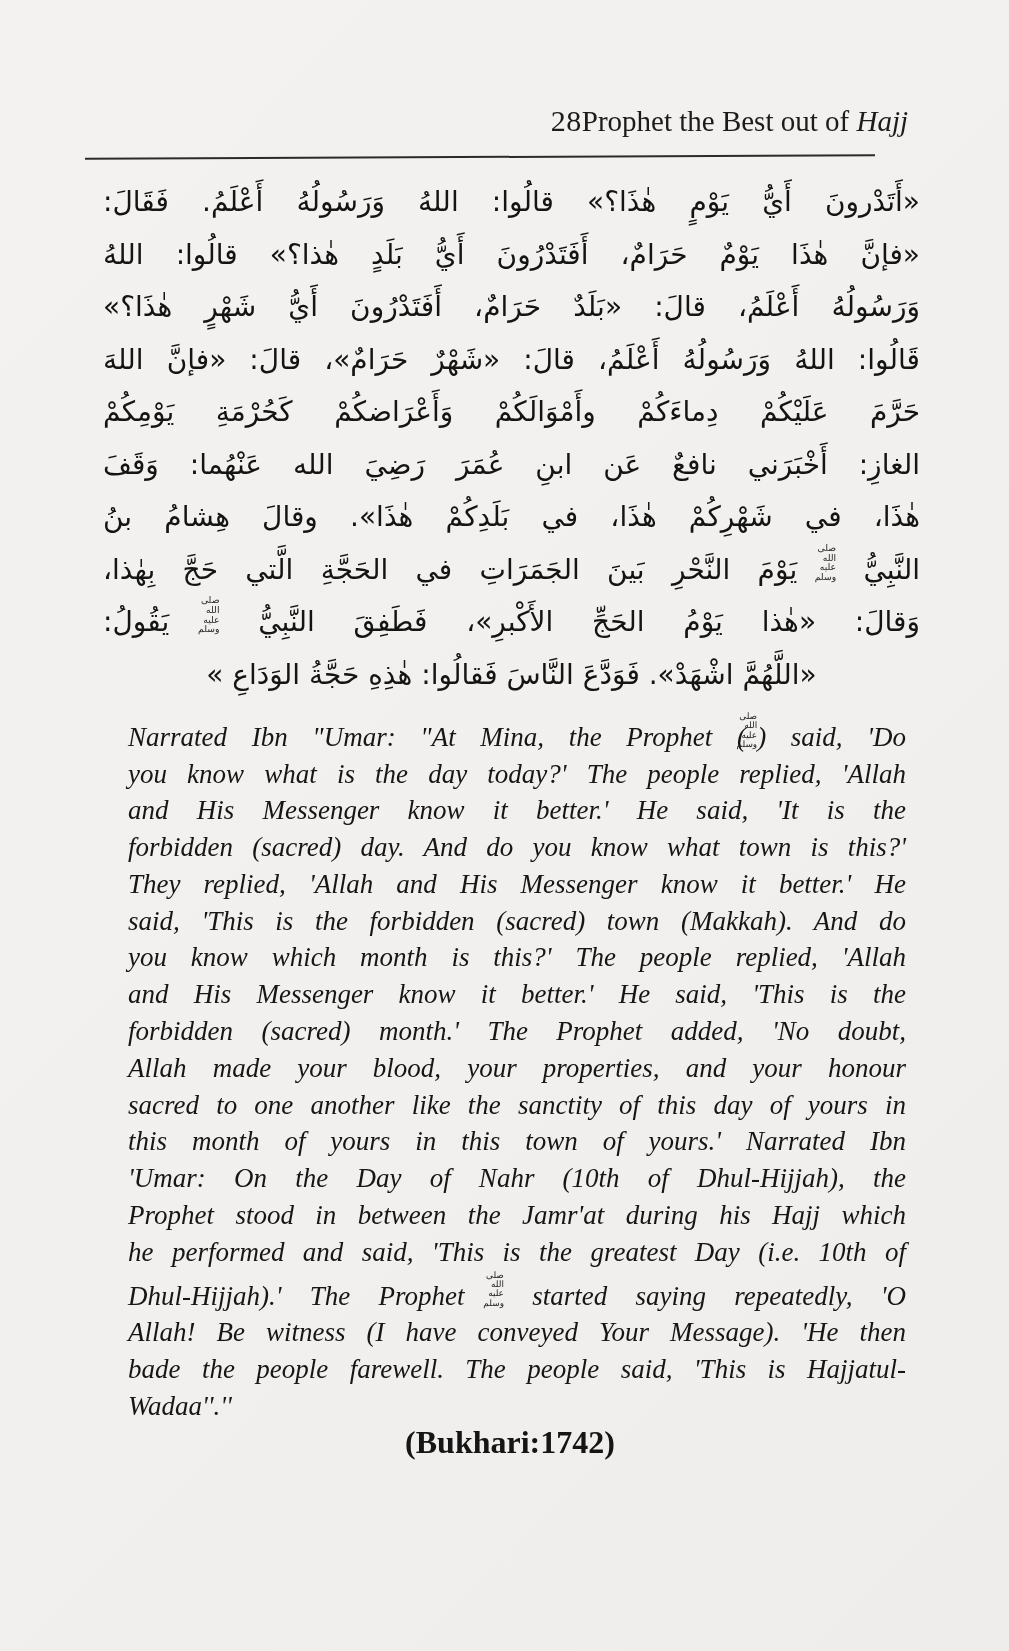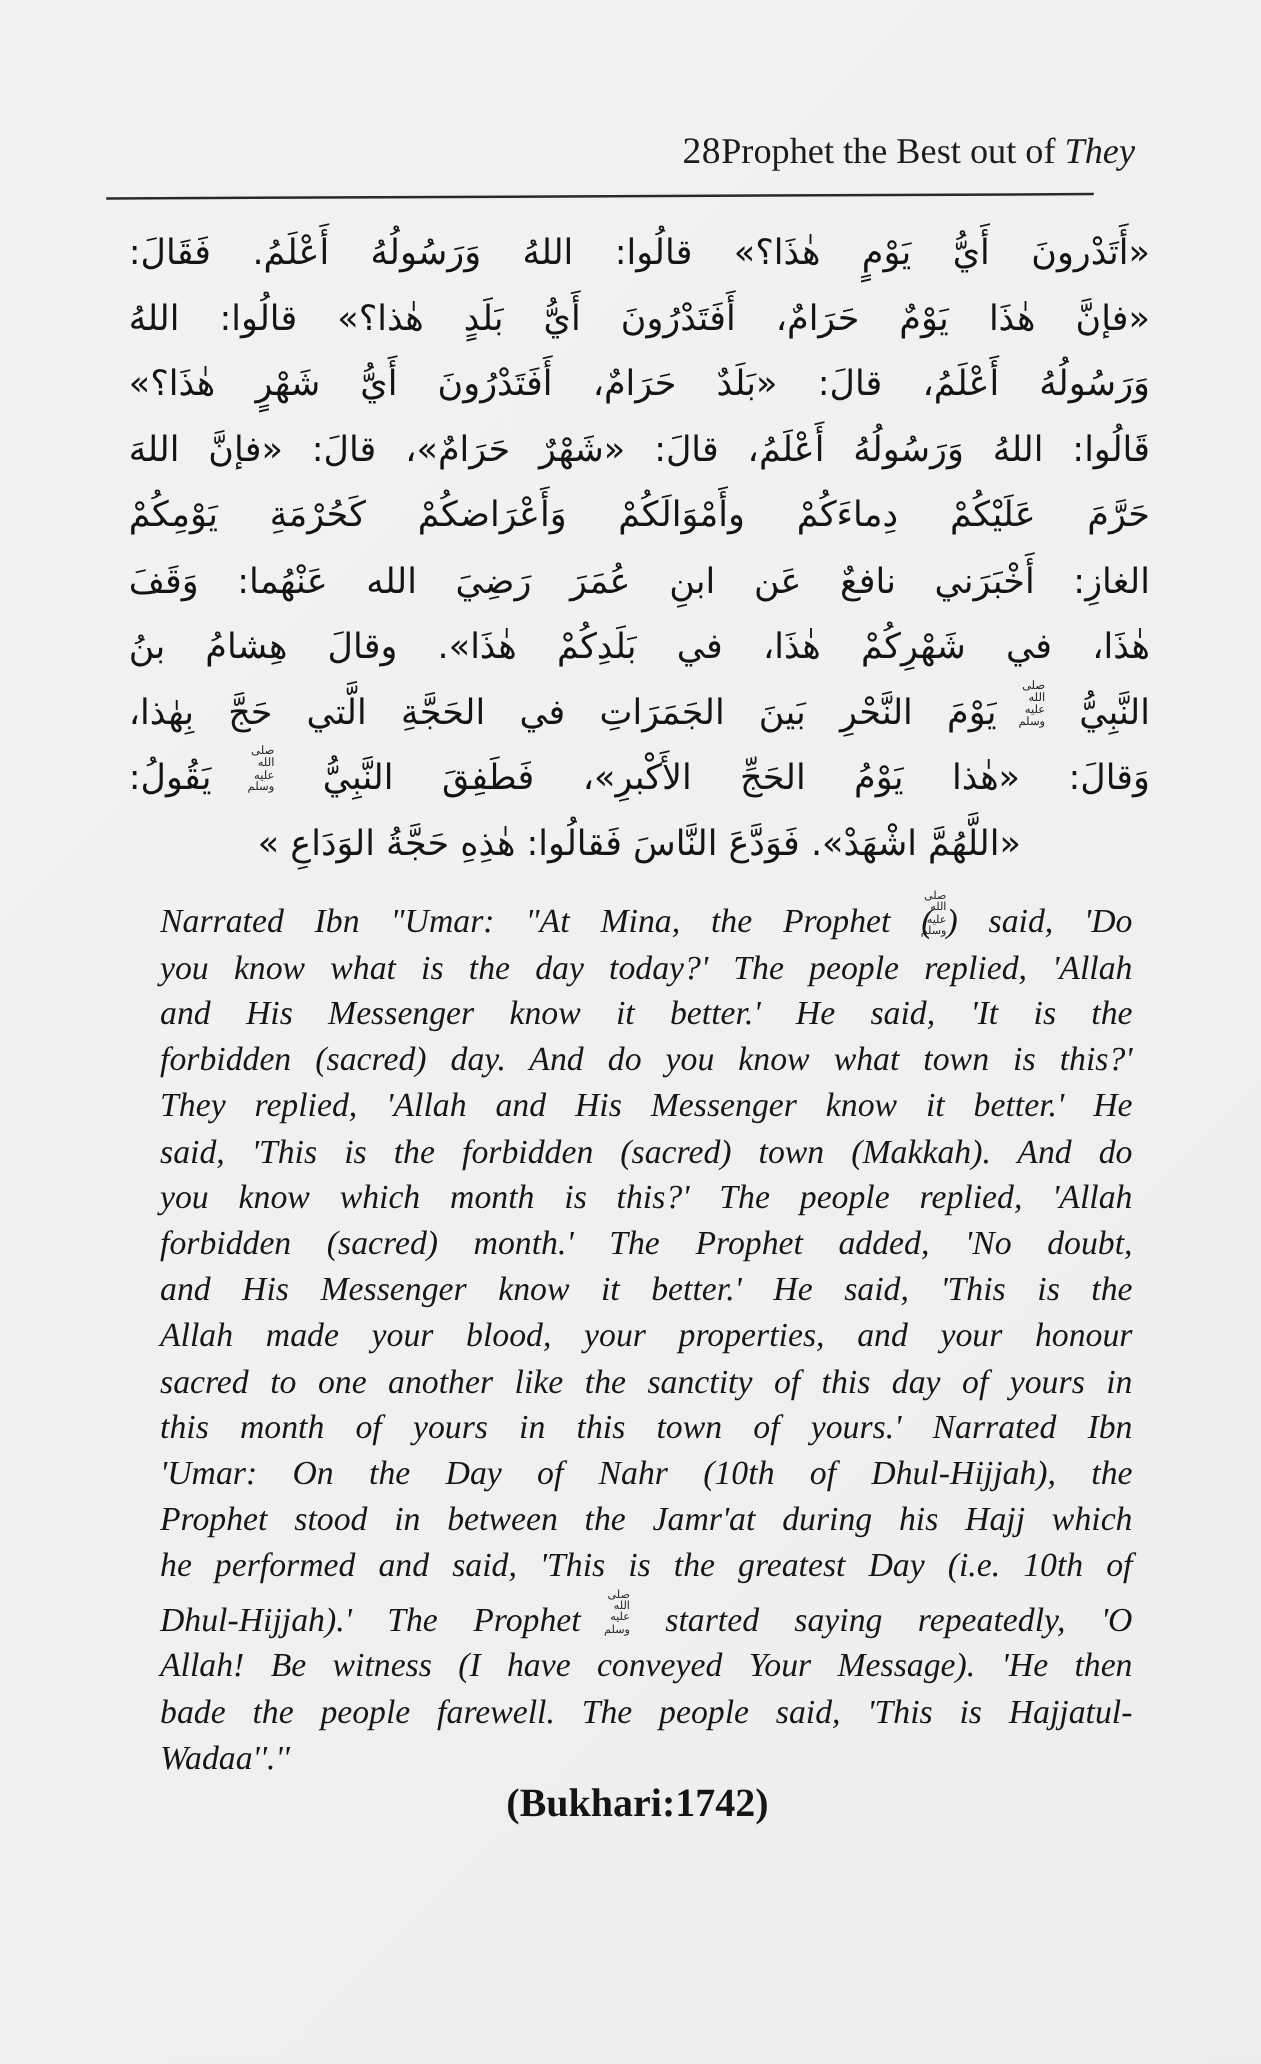--- a/index.html
+++ b/index.html
@@ -103,7 +103,7 @@
 
   <div class="header">
     <span class="page-number">28</span>
-    <span class="chapter-title"><span>Prophet the Best out of </span><span class="italic">They</span></span>
+    <span class="chapter-title"><span>Prophet the Best out of </span><span class="italic">Hajj</span></span>
   </div>
 
   <div class="header-rule"></div>

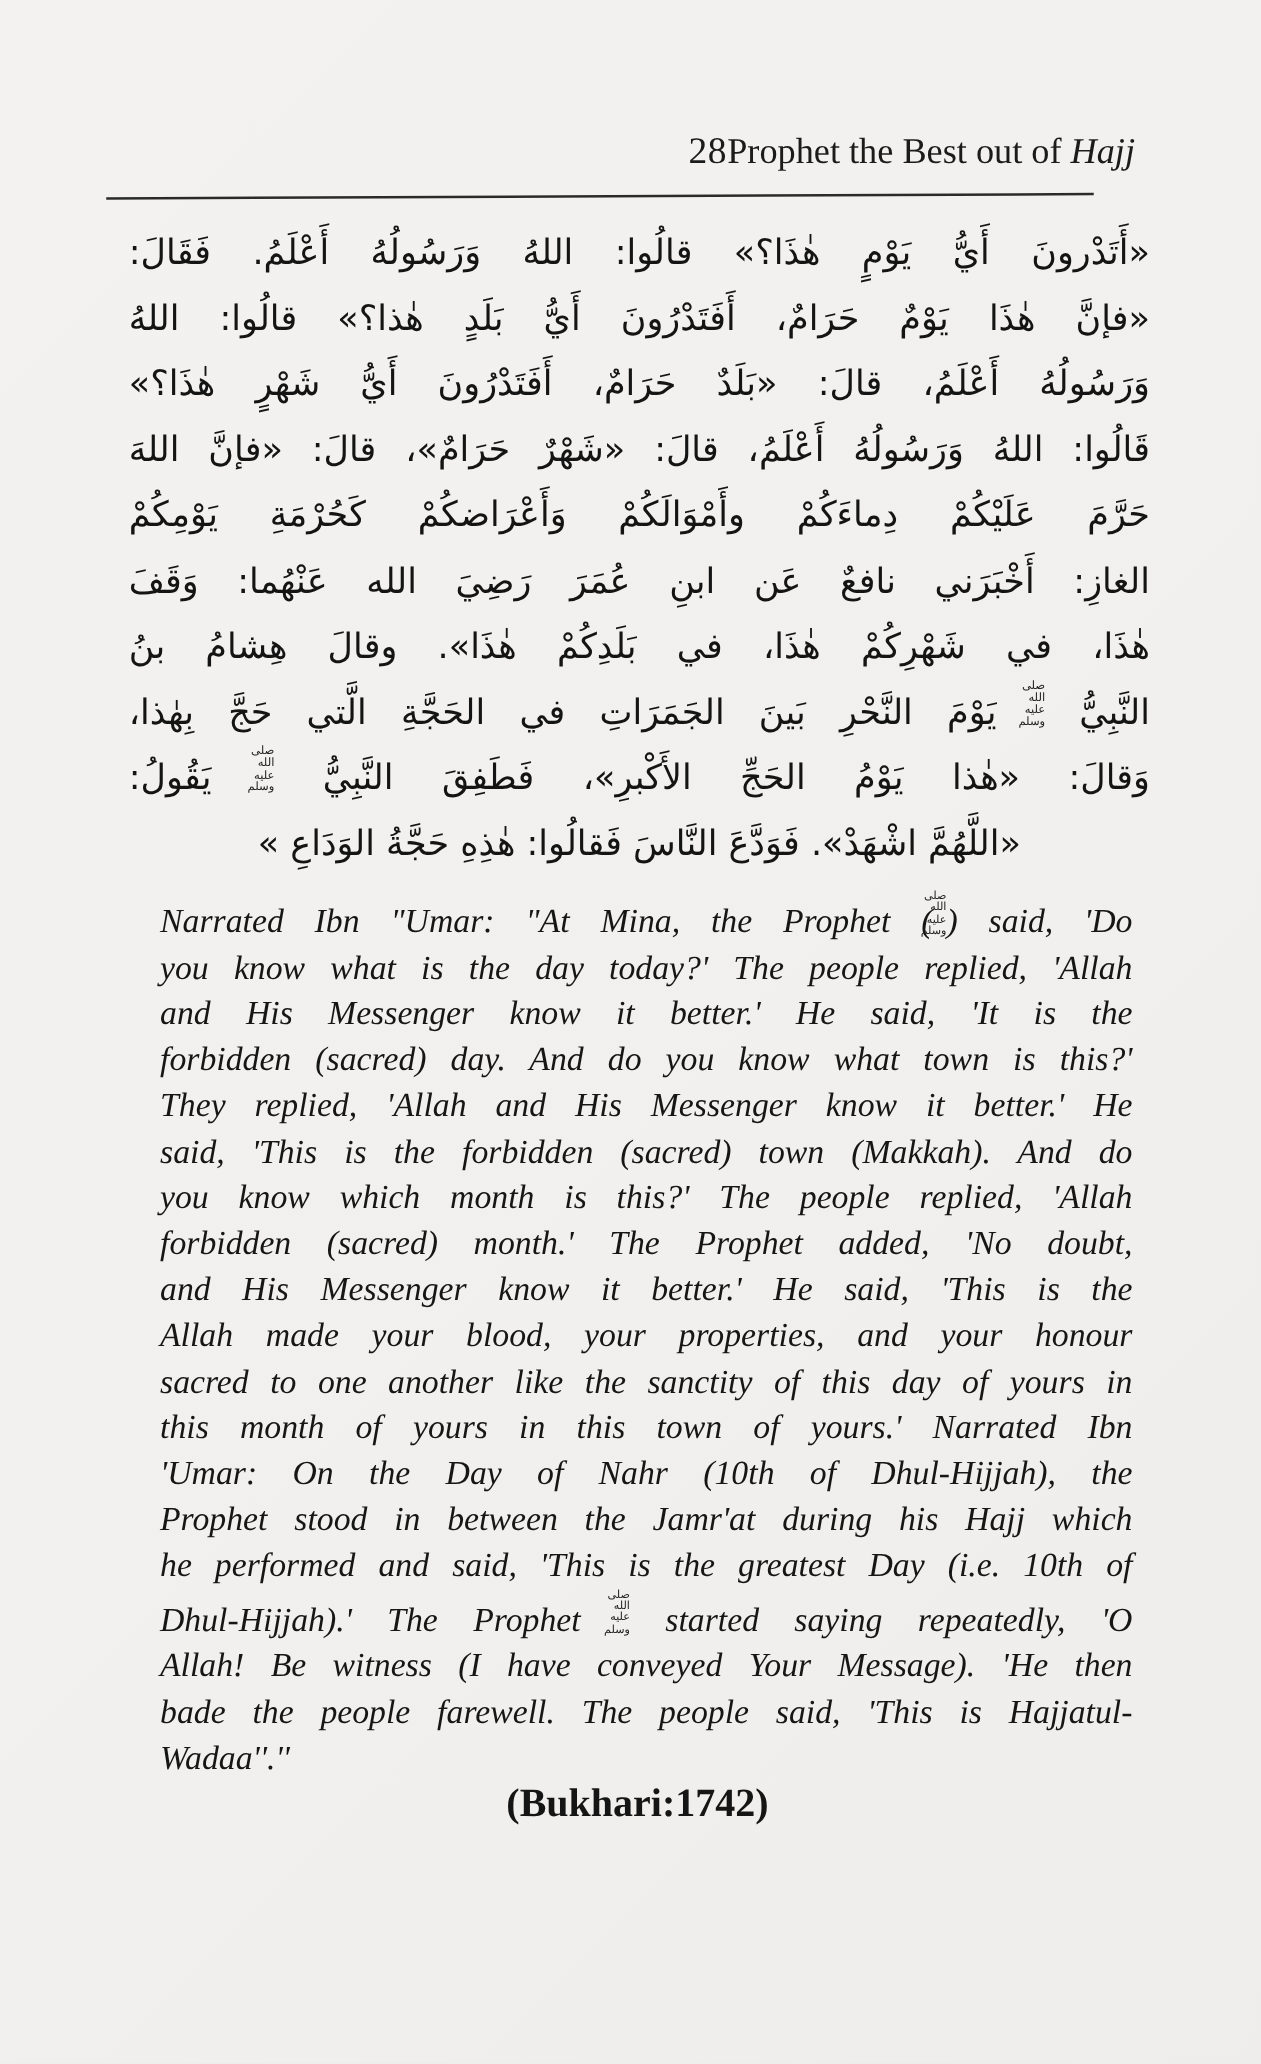--- a/index.html
+++ b/index.html
@@ -129,8 +129,8 @@
       <div class="en-line">They replied, 'Allah and His Messenger know it better.' He</div>
       <div class="en-line">said, 'This is the forbidden (sacred) town (Makkah). And do</div>
       <div class="en-line">you know which month is this?' The people replied, 'Allah</div>
+      <div class="en-line">and His Messenger know it better.' He said, 'This is the</div>
       <div class="en-line">forbidden (sacred) month.' The Prophet added, 'No doubt,</div>
-      <div class="en-line">and His Messenger know it better.' He said, 'This is the</div>
       <div class="en-line">Allah made your blood, your properties, and your honour</div>
       <div class="en-line">sacred to one another like the sanctity of this day of yours in</div>
       <div class="en-line">this month of yours in this town of yours.' Narrated Ibn</div>

